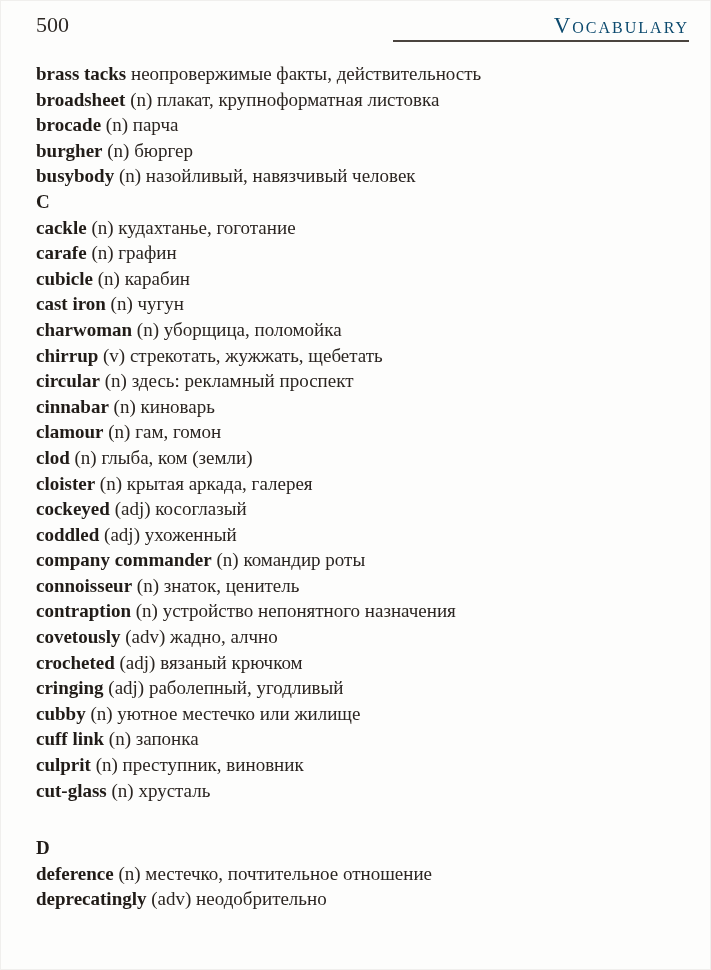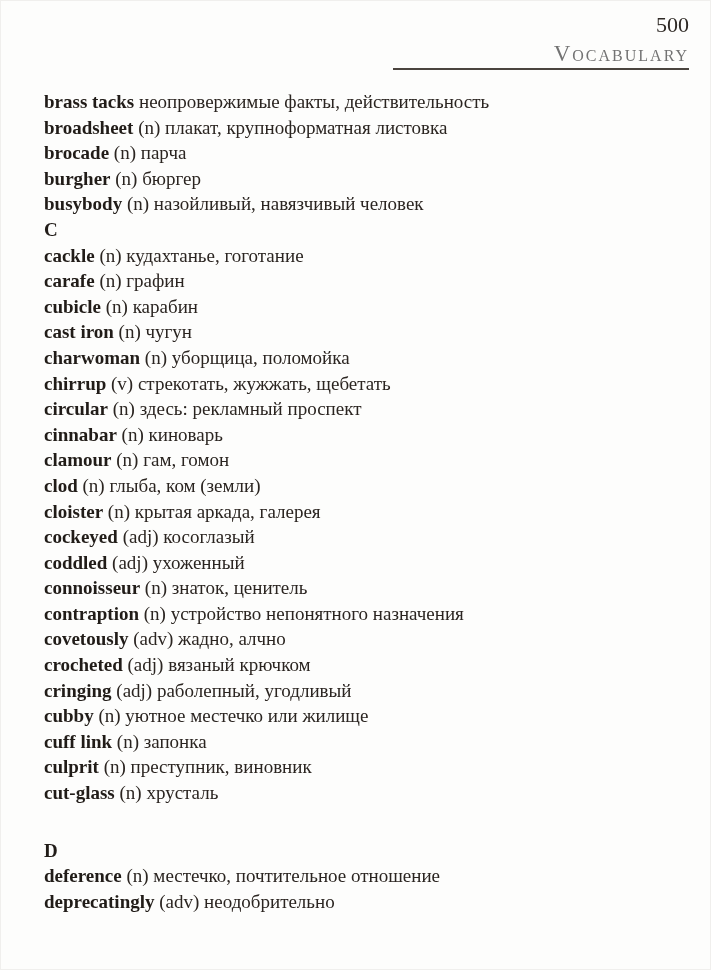--- a/index.html
+++ b/index.html
@@ -23,7 +23,6 @@
     display: flex;
     justify-content: space-between;
     align-items: flex-end;
-    flex-direction: column;
   }
   .page-number {
     font-size: 22px;

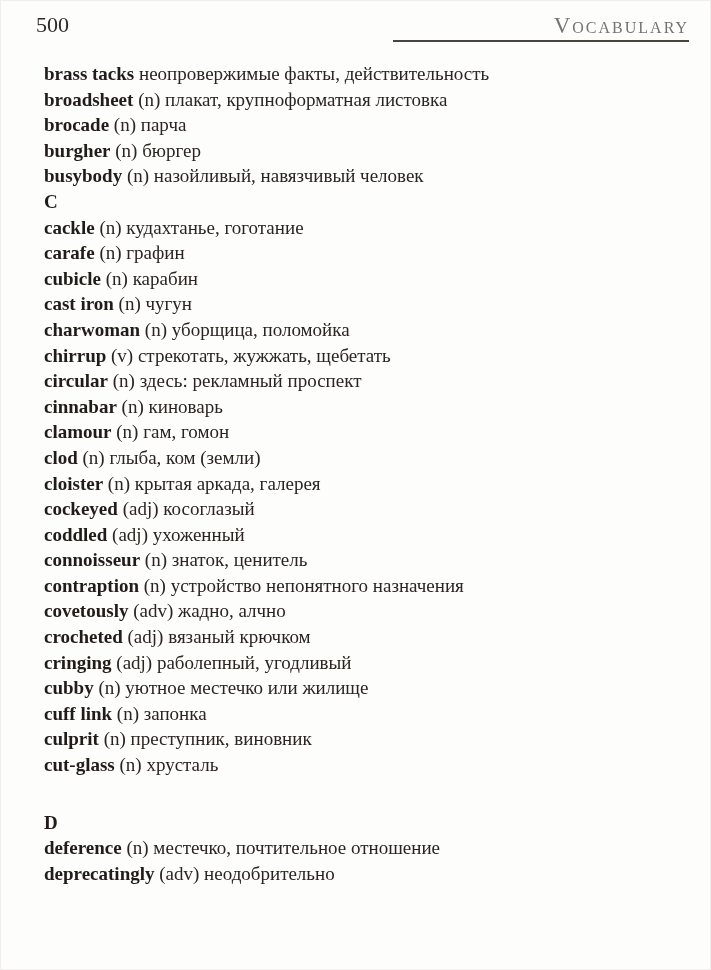--- a/index.html
+++ b/index.html
@@ -40,7 +40,7 @@
     font-variant: small-caps;
     font-size: 23px;
     letter-spacing: 2px;
-    color: #737373;
+    color: #0c4a6e;
     line-height: 1;
   }
   .entries {

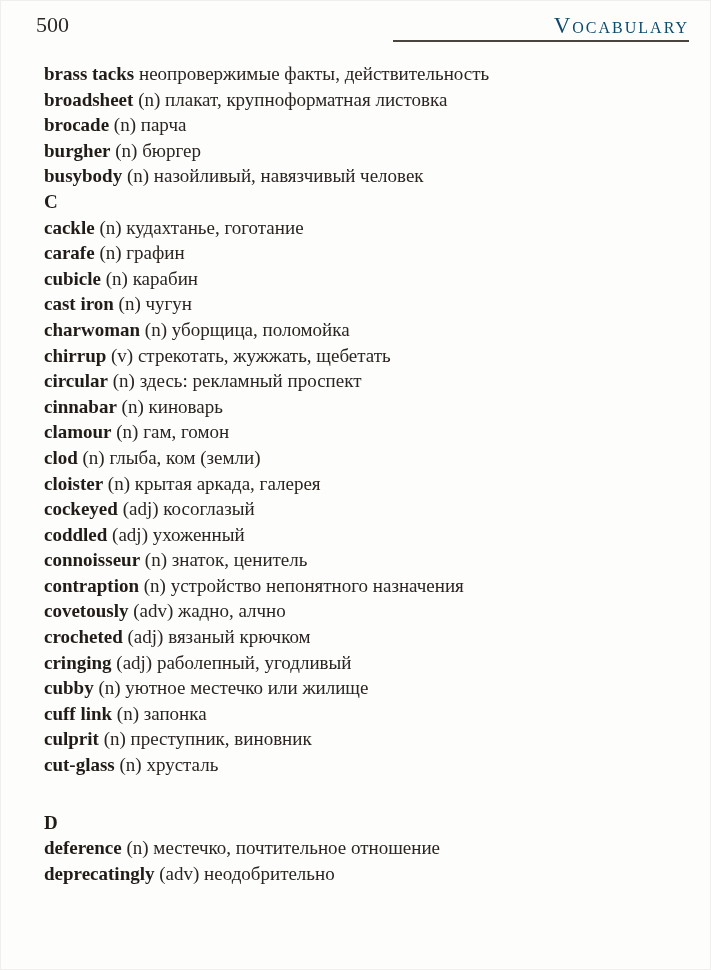--- a/index.html
+++ b/index.html
@@ -51,7 +51,6 @@
     line-height: 25.6px;
     white-space: nowrap;
     color: #2b2521;
-    margin-left: 8px;
   }
   .entry .word {
     font-weight: bold;

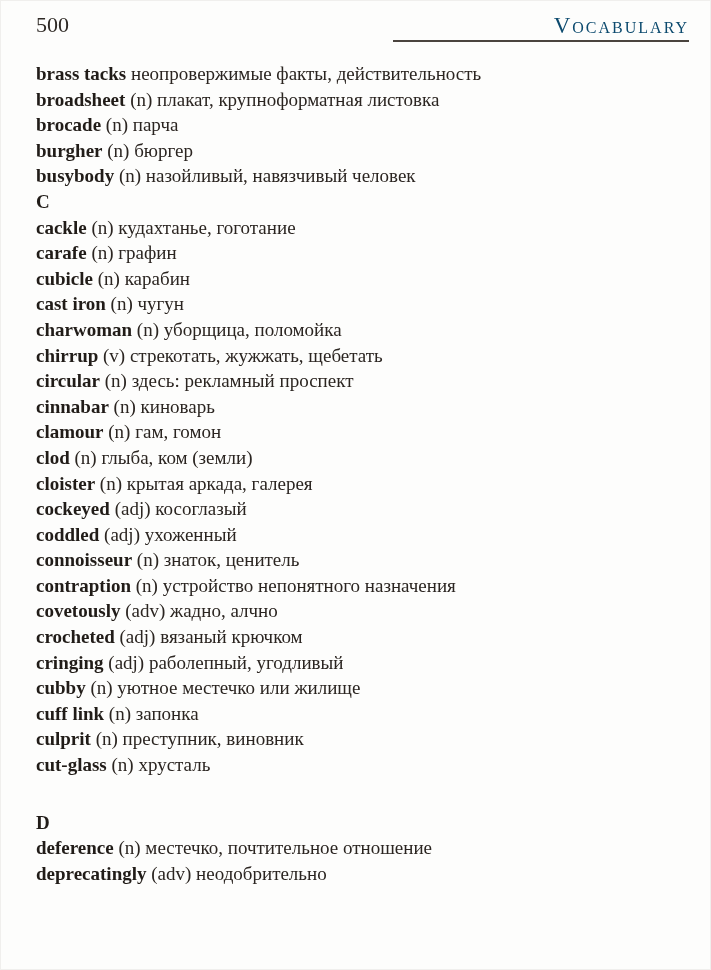--- a/index.html
+++ b/index.html
@@ -95,6 +95,7 @@
       <div class="entry"><span class="word">cloister</span><span> (n) крытая аркада, галерея</span></div>
       <div class="entry"><span class="word">cockeyed</span><span> (adj) косоглазый</span></div>
       <div class="entry"><span class="word">coddled</span><span> (adj) ухоженный</span></div>
+      <div class="entry"><span class="word">company commander</span><span> (n) командир роты</span></div>
       <div class="entry"><span class="word">connoisseur</span><span> (n) знаток, ценитель</span></div>
       <div class="entry"><span class="word">contraption</span><span> (n) устройство непонятного назначения</span></div>
       <div class="entry"><span class="word">covetously</span><span> (adv) жадно, алчно</span></div>

